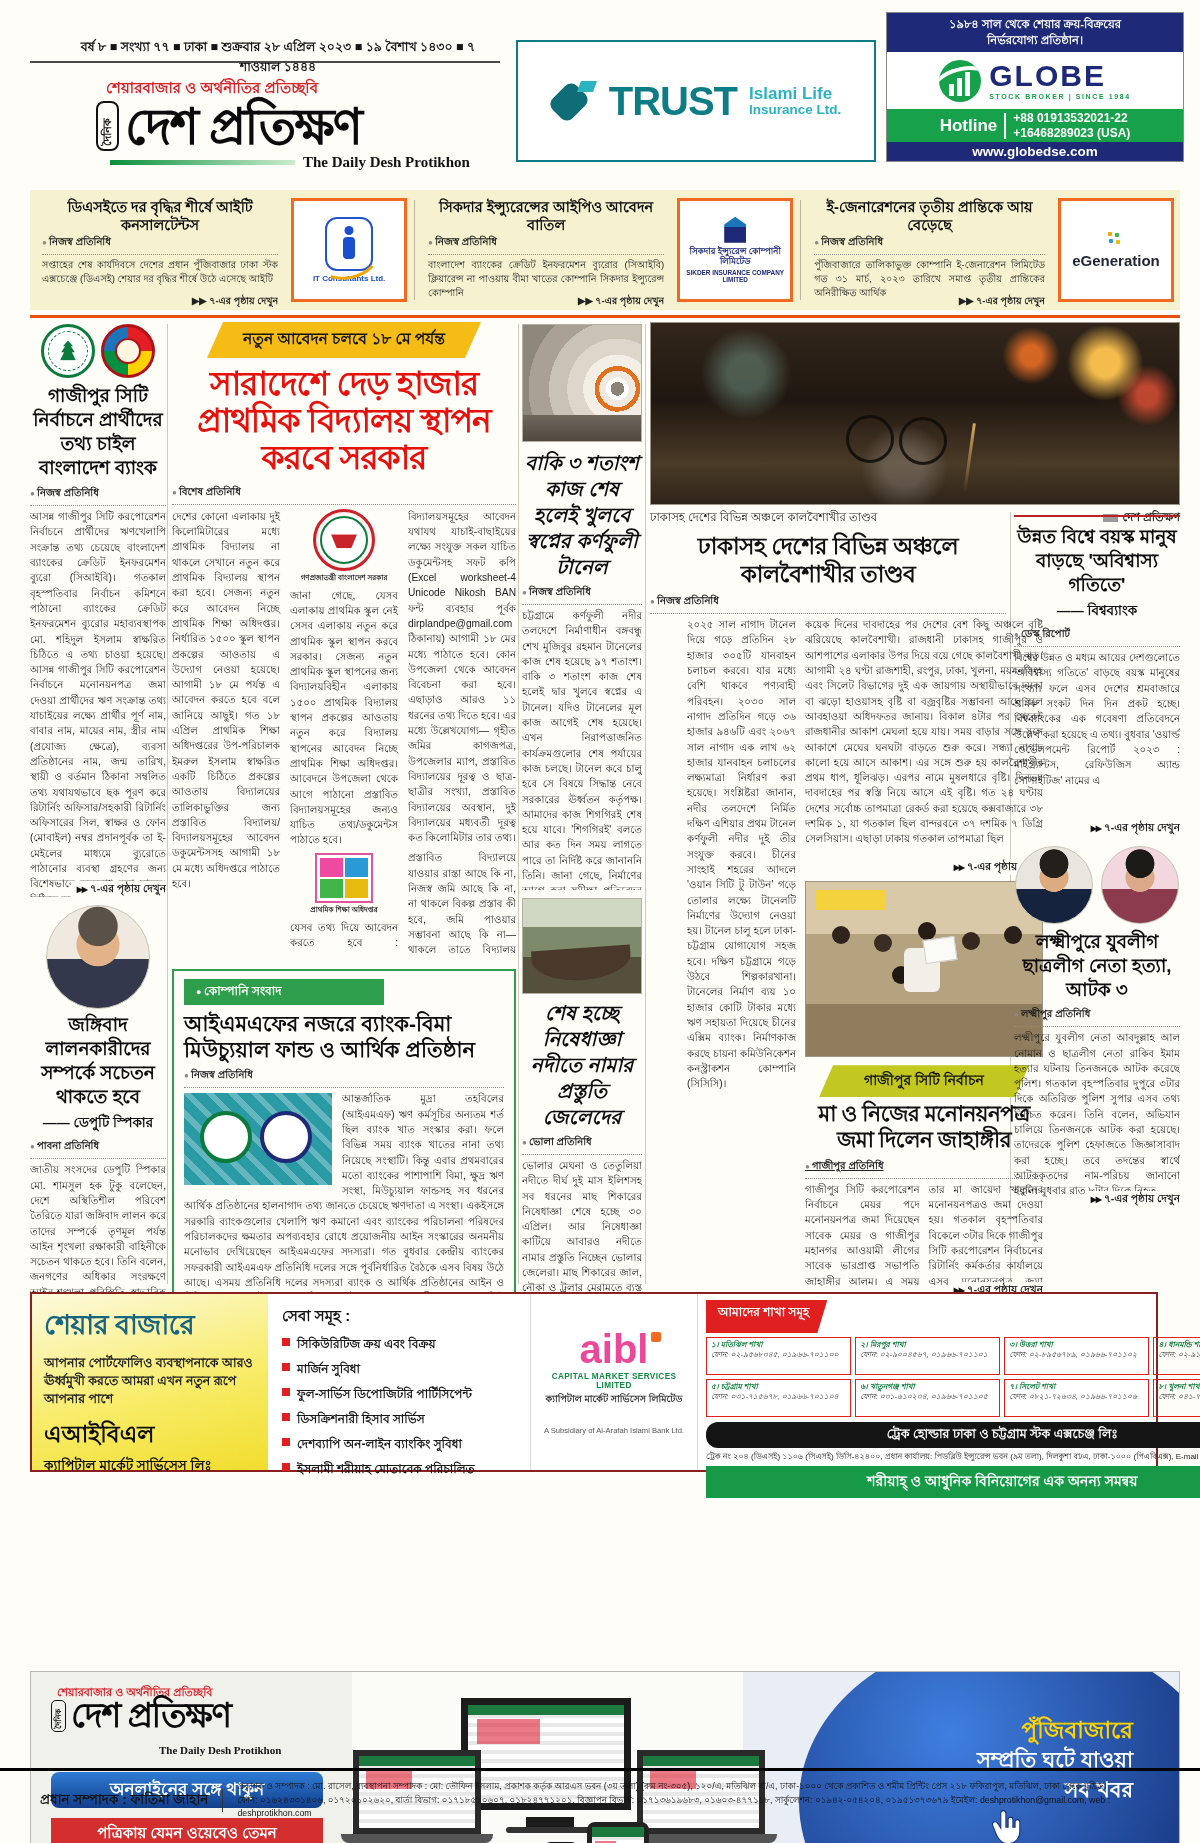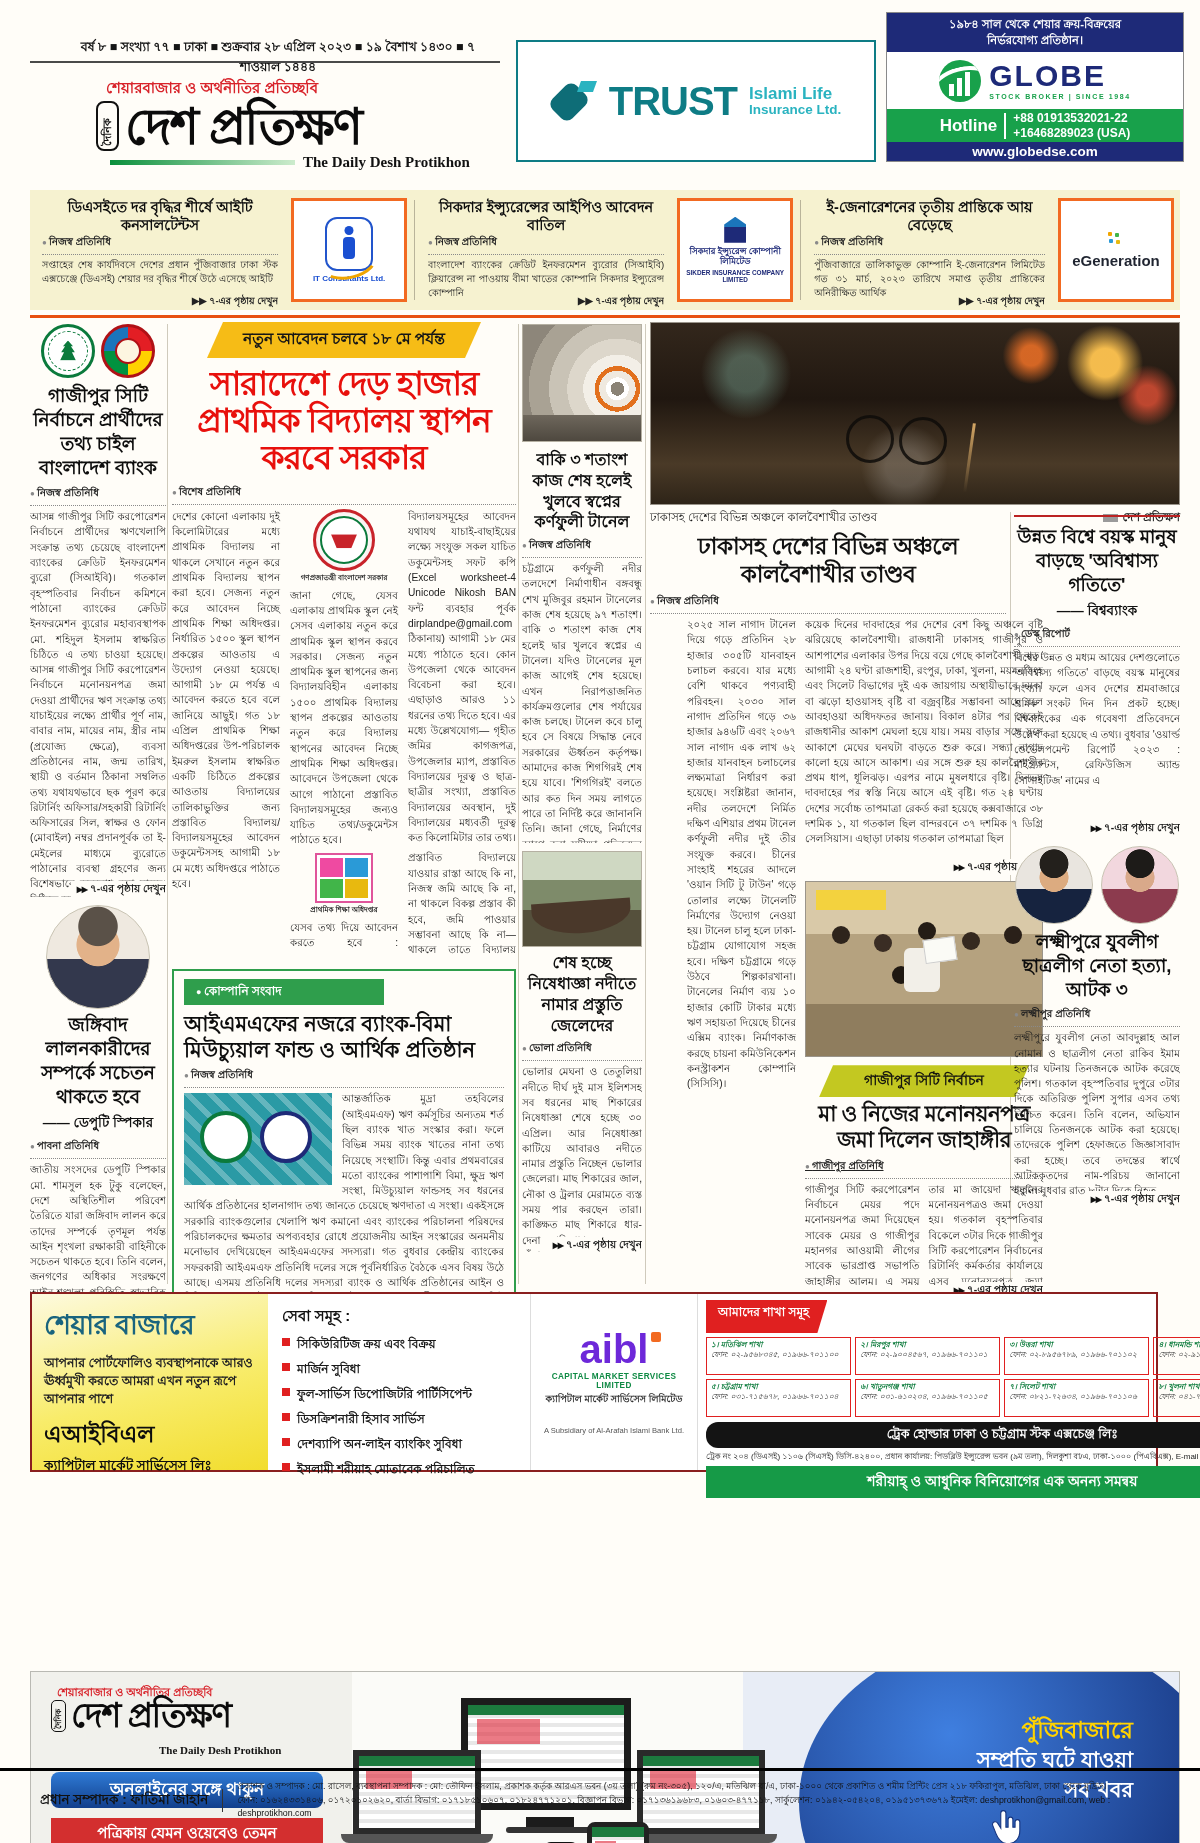--- a/index.html
+++ b/index.html
@@ -86,7 +86,7 @@
   
   .hl{font-weight:800;color:#0d0d0d;text-align:center;}
   .hl-s{font-size:18.5px;line-height:1.3;}
-  .hl-t{font-size:16px;line-height:1.3;}
+  .hl-t{font-size:20px;line-height:1.3;font-style:italic;}
   .attr{text-align:center;font-weight:800;font-size:13.5px;margin-top:3px;}
   .attr::before{content:"—— ";}
 

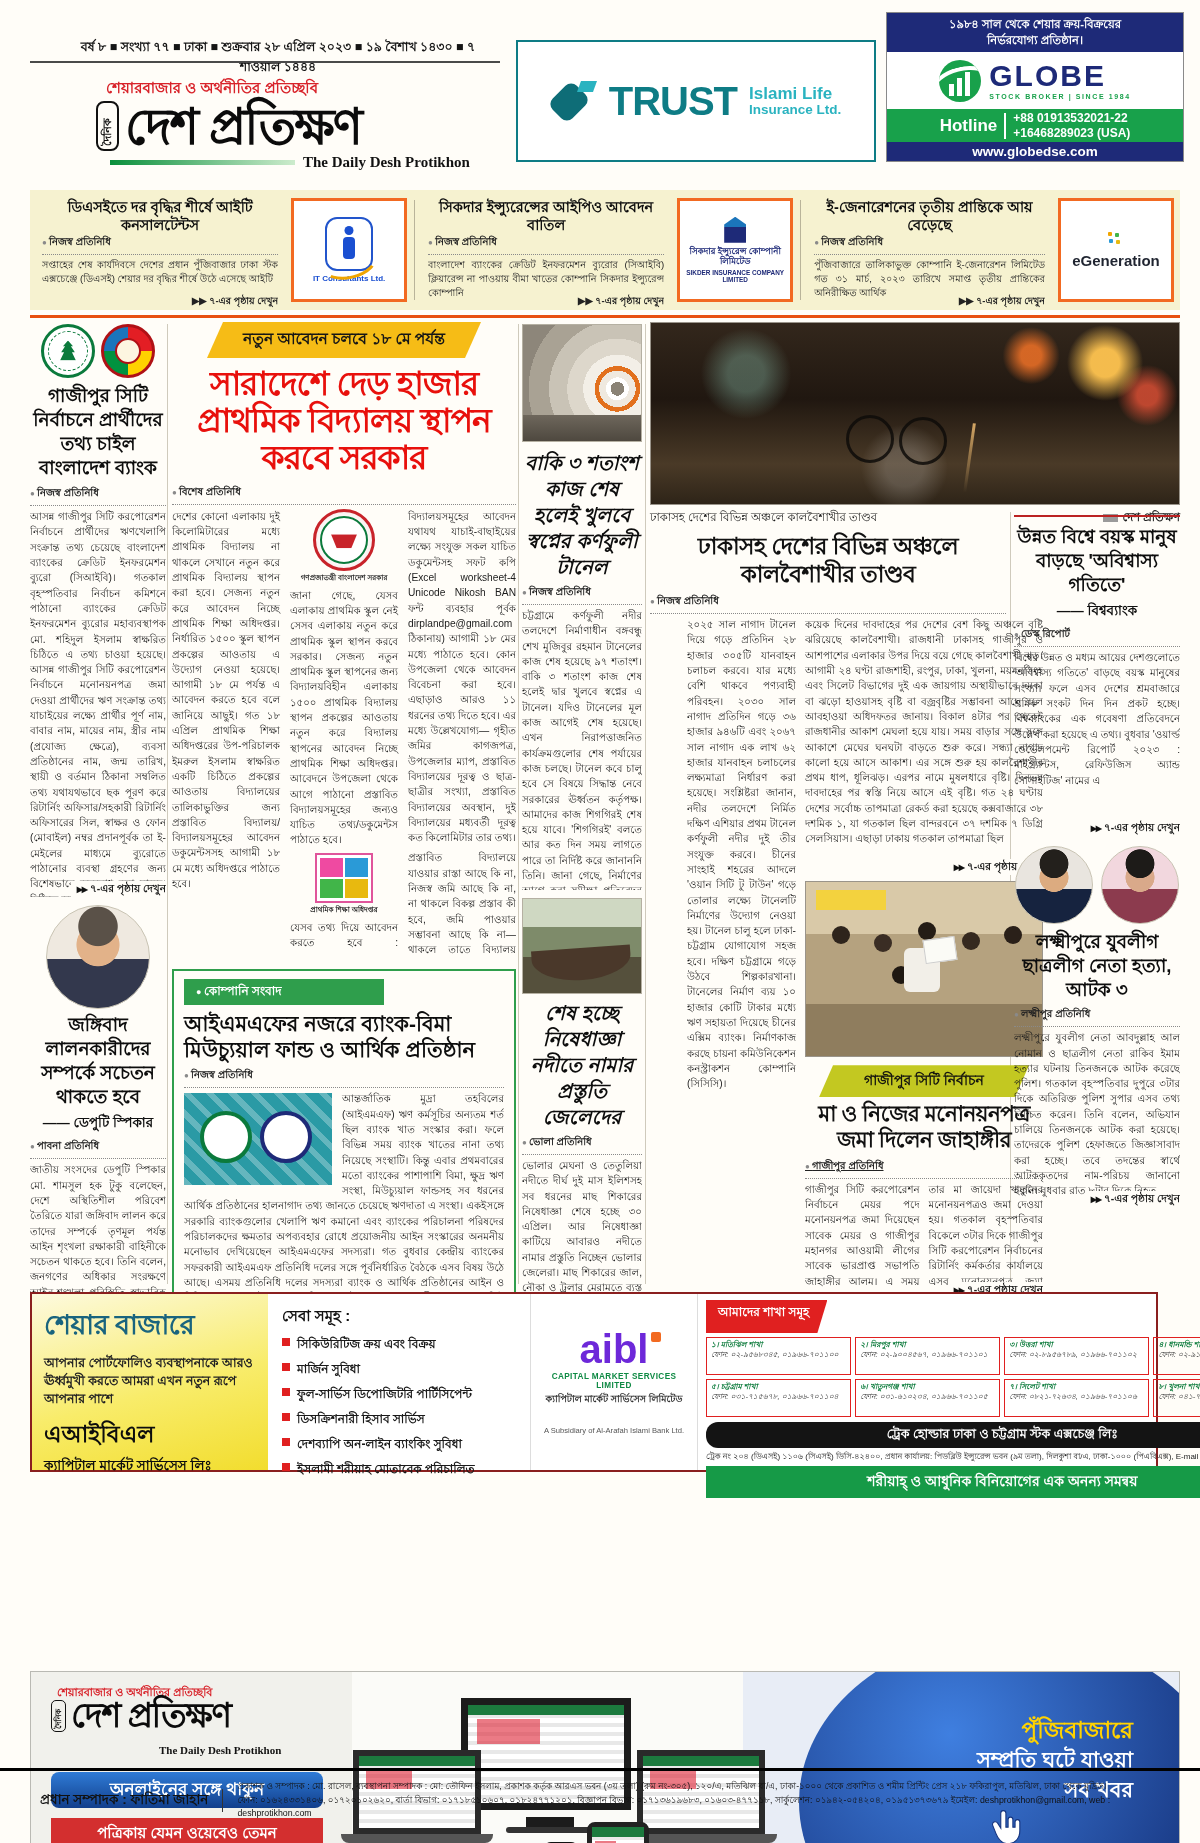--- a/index.html
+++ b/index.html
@@ -203,7 +203,7 @@
   .a-serv li::before{content:"";position:absolute;left:0;top:3px;width:8px;height:8px;background:#e02020;}
   .a-logo{width:168px;flex:0 0 auto;display:flex;flex-direction:column;align-items:center;justify-content:center;
           border-left:1px solid #ddd;border-right:1px solid #ddd;padding:6px;box-sizing:border-box;text-align:center;}
-  .aibl-word{font-size:40px;font-weight:900;color:#6d28d9;line-height:1;position:relative;}
+  .aibl-word{font-size:40px;font-weight:900;color:#ec4899;line-height:1;position:relative;}
   .aibl-word::after{content:"";position:absolute;right:-13px;top:3px;width:10px;height:10px;background:#f26a21;border-radius:2px;}
   .aibl-l1{font-size:8.2px;letter-spacing:.4px;color:#0f8a44;font-weight:800;text-transform:uppercase;margin-top:3px;}
   .aibl-l2{font-size:9.5px;font-weight:800;color:#333;margin-top:2px;}

